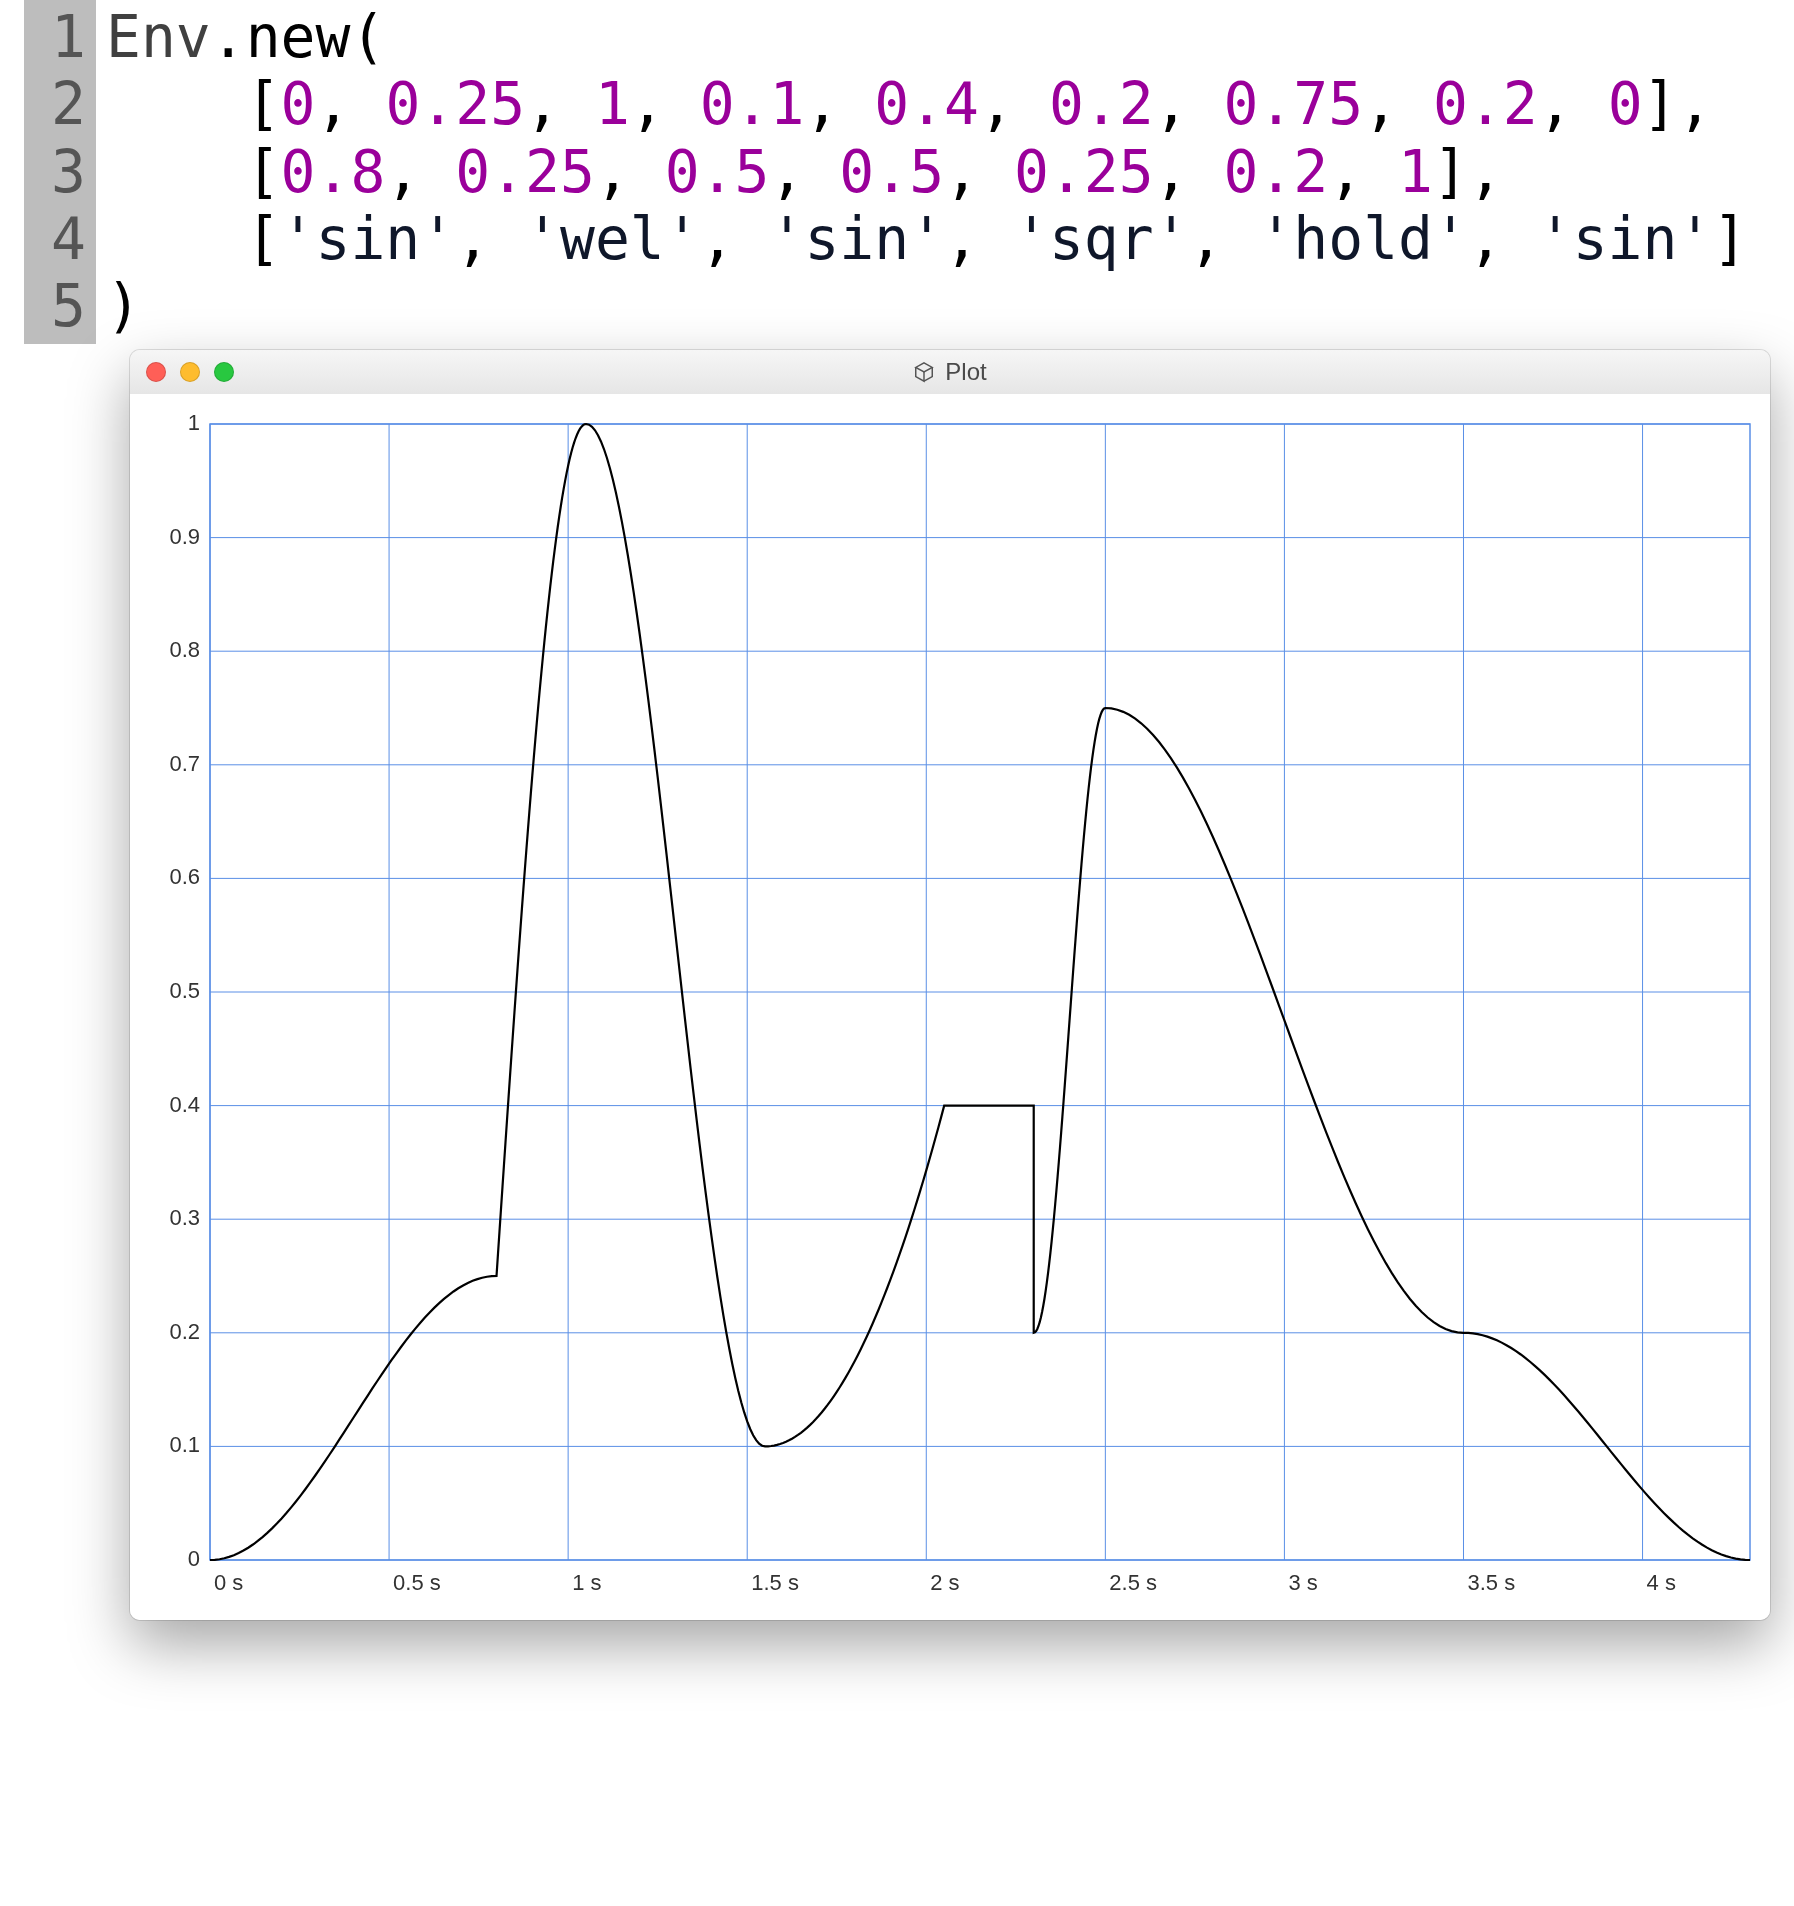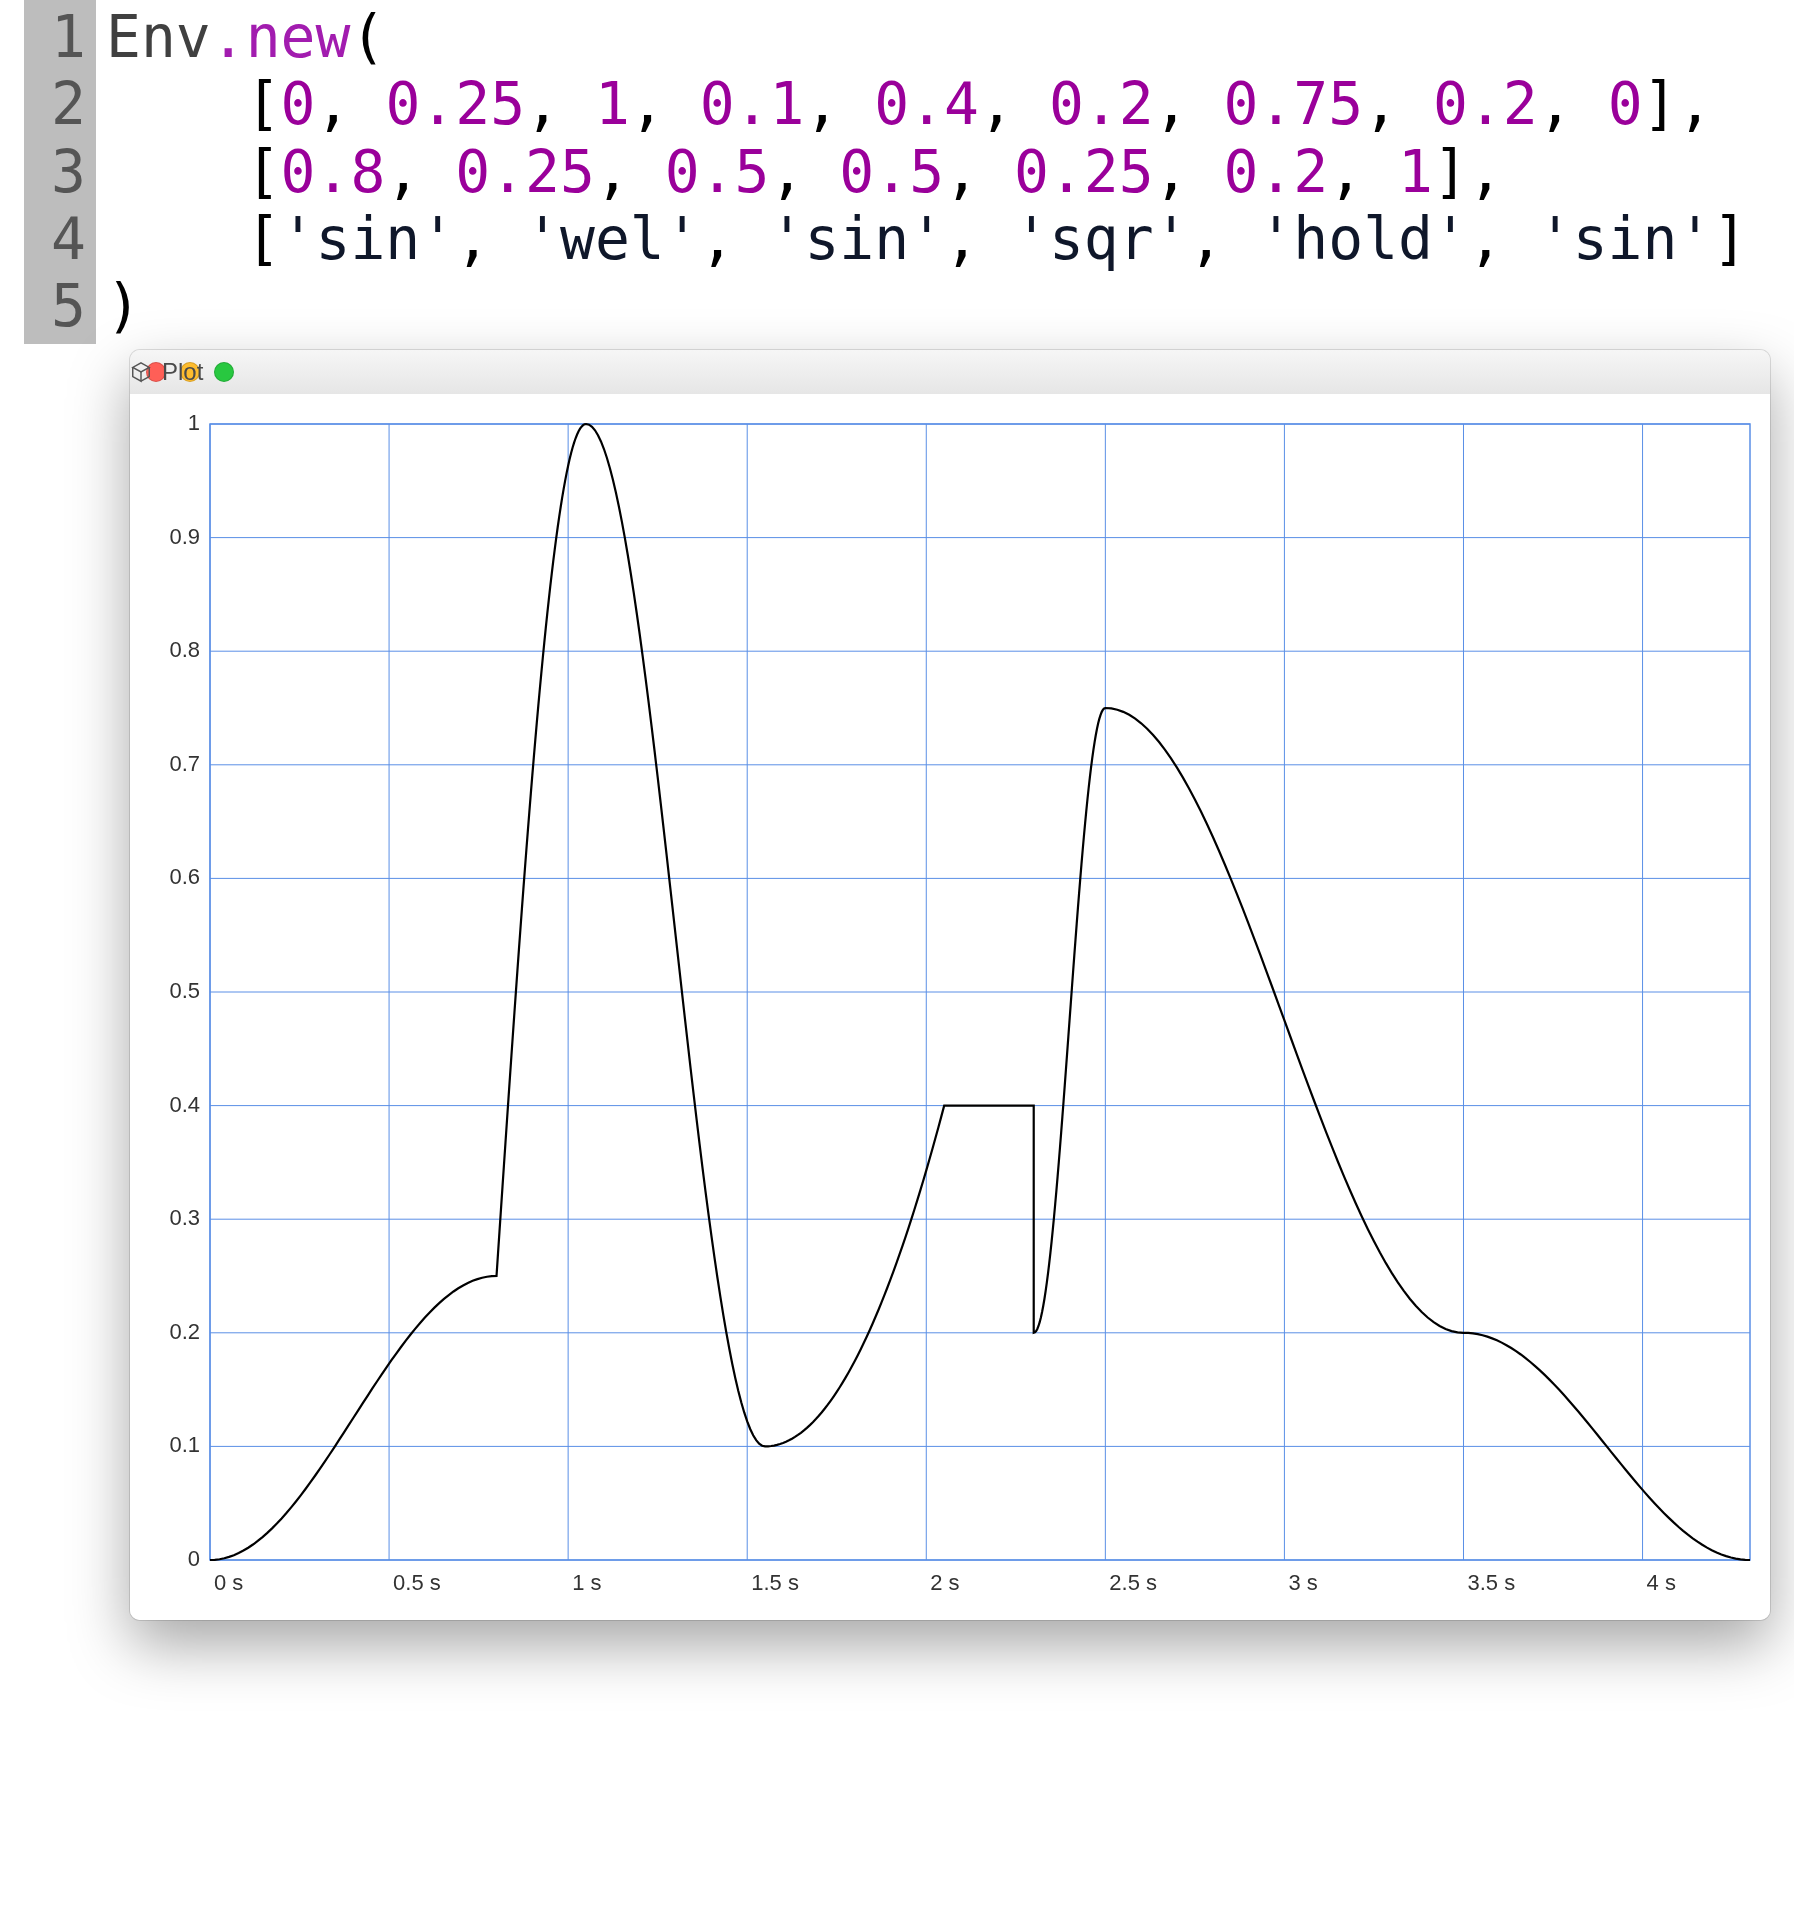--- a/index.html
+++ b/index.html
@@ -36,7 +36,7 @@
     color: #000;
   }
   .tok-class { color: #404040; }
-  .tok-method { color: #a21caf; }
+  .tok-method { color: #000000; }
   .tok-num   { color: #9a009a; }
   .tok-str   { color: #0f172a; }
   .tok-punct { color: #000; }

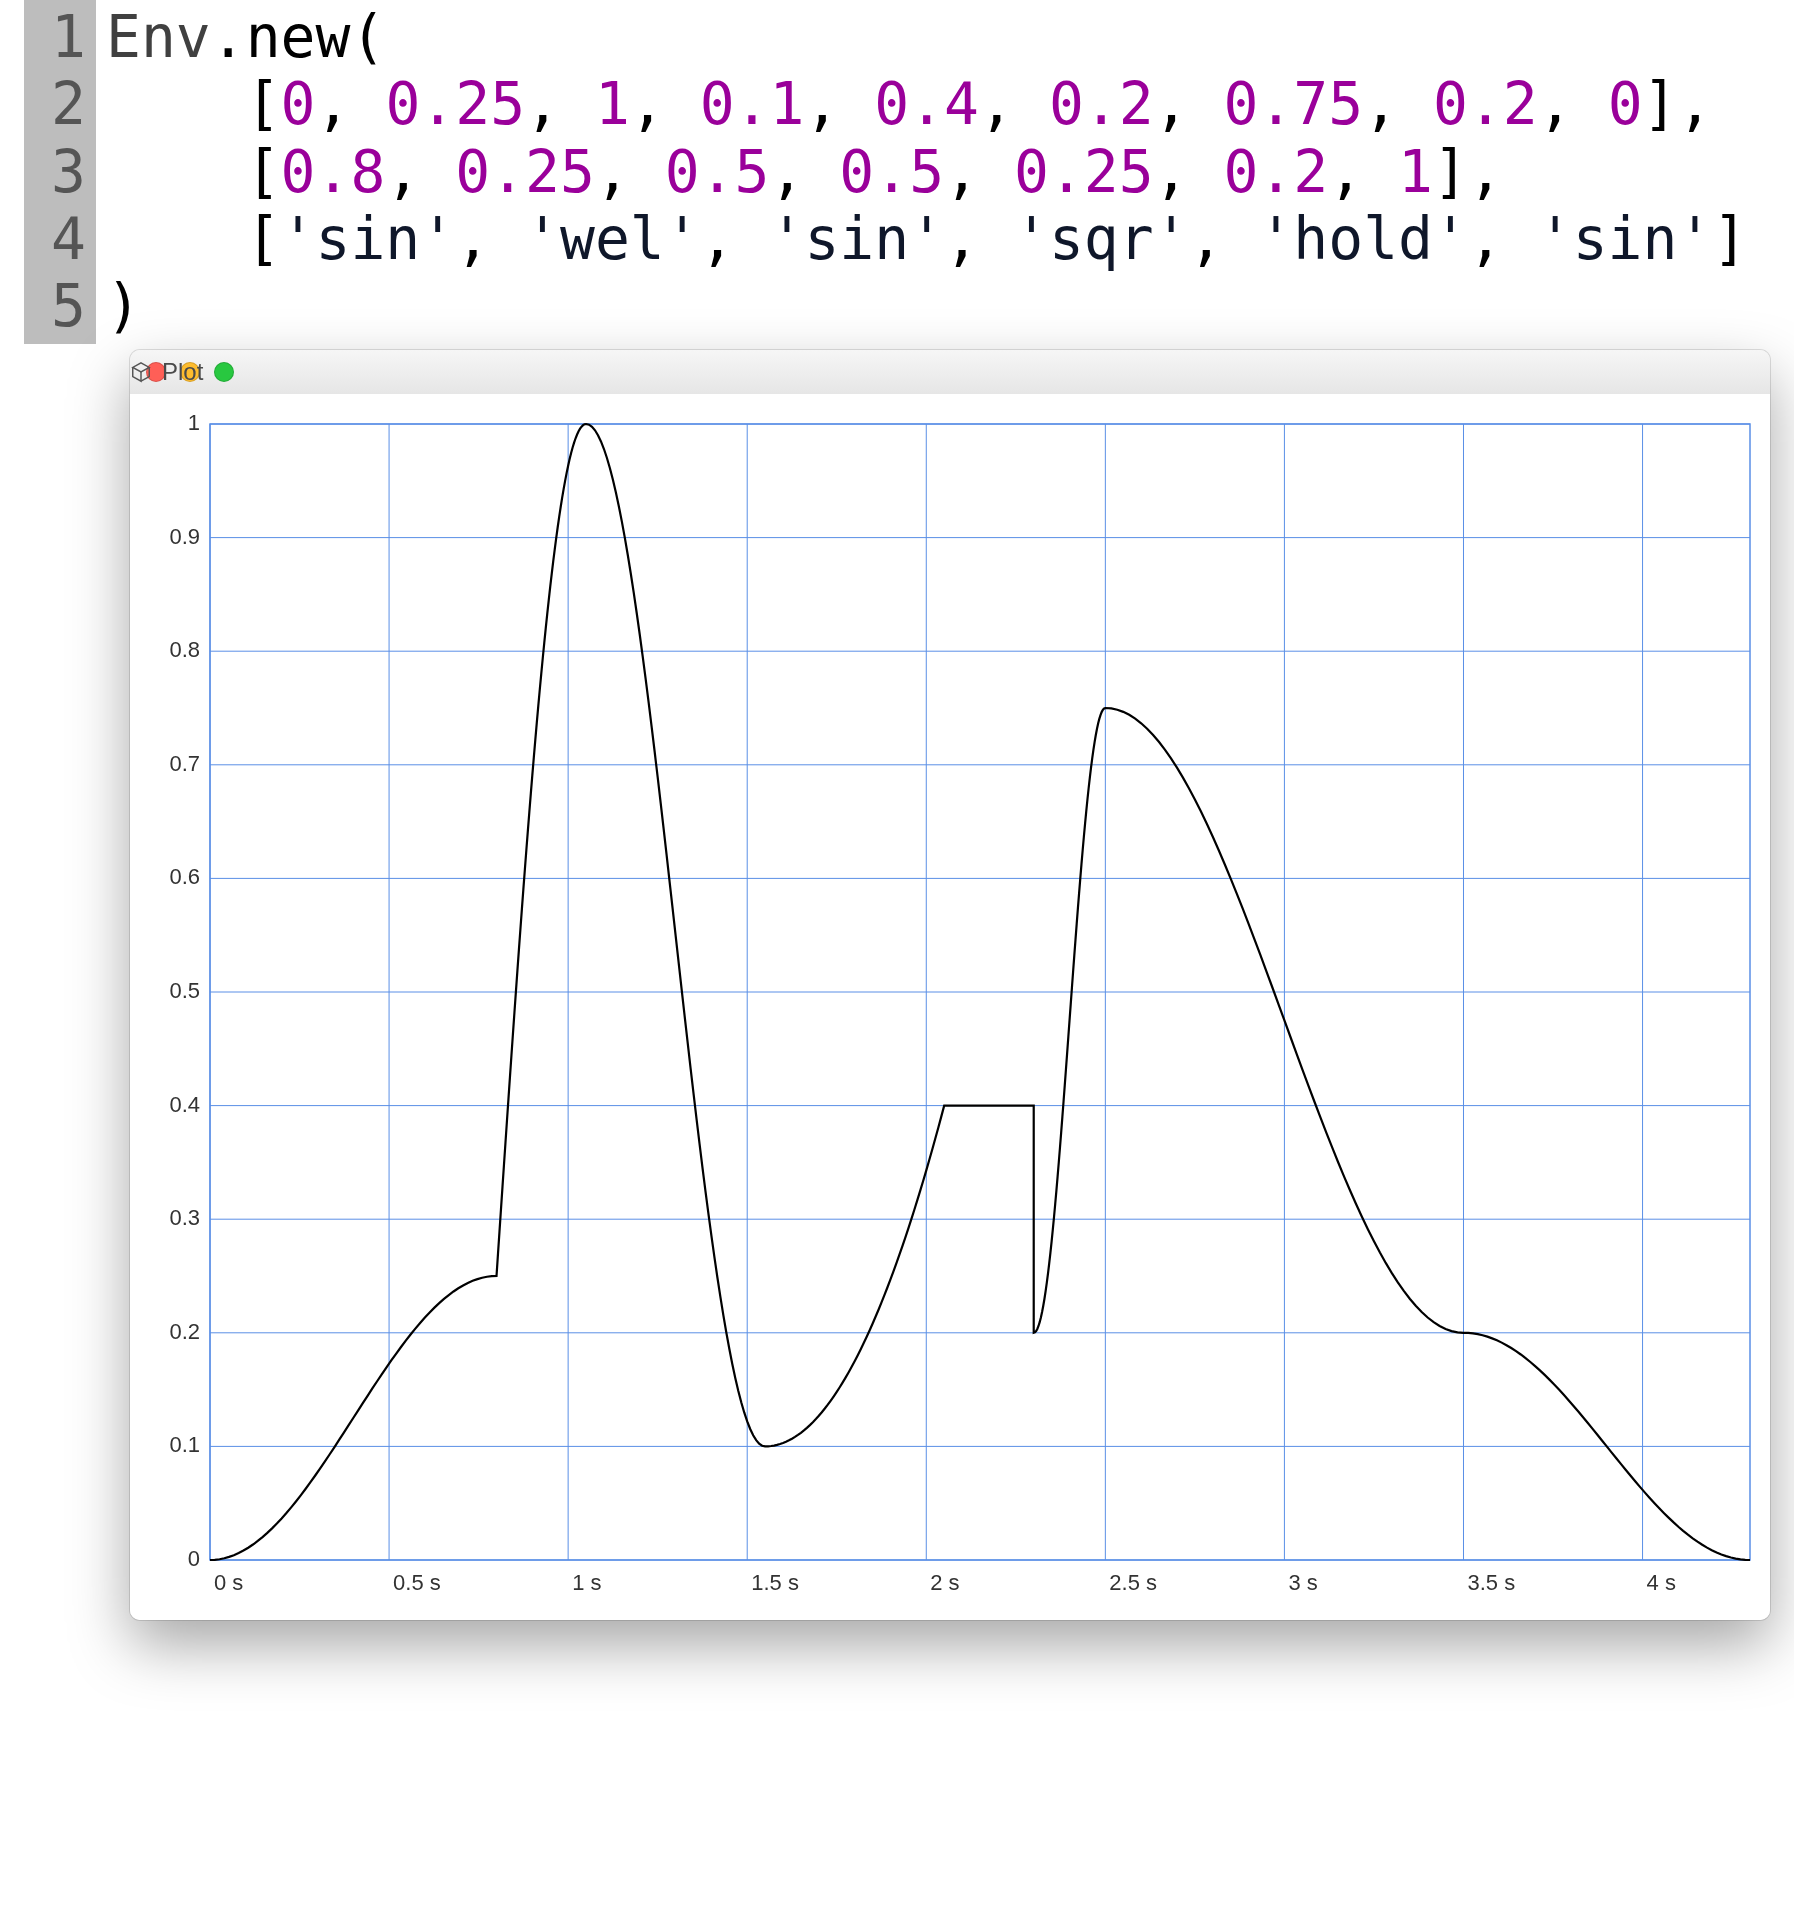--- a/index.html
+++ b/index.html
@@ -76,7 +76,7 @@
     position: absolute;
     left: 0; right: 0;
     display: flex;
-    justify-content: flex-start;
+    justify-content: center;
     align-items: center;
     gap: 10px;
     color: #4a4a4a;

